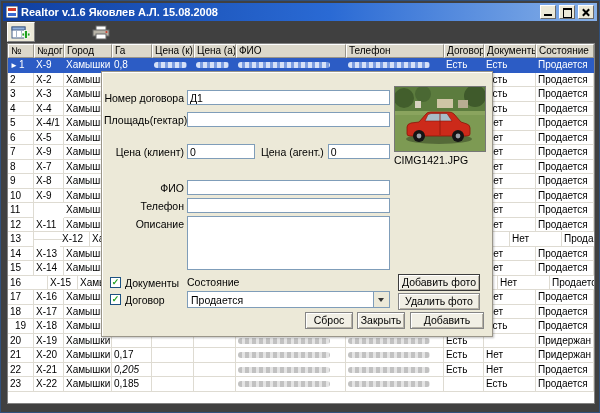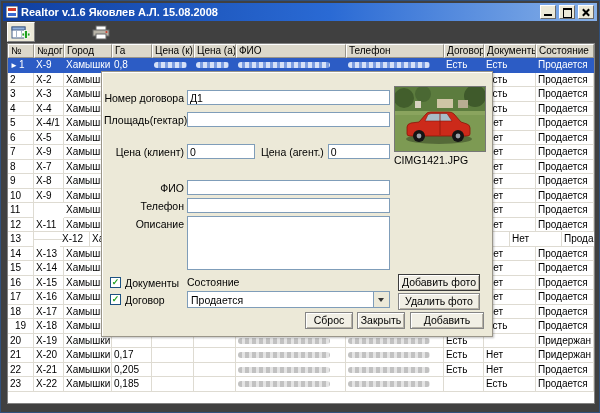--- a/index.html
+++ b/index.html
@@ -311,7 +311,7 @@
           <div class="cell" style="width: 58px;">Продается</div>
         </div>
         <div class="trow">
-          <div class="cell" style="width: 26px;">16</div>
+          <div class="cell" style="width: 40px;">16</div>
           <div class="cell" style="width: 30px;">Х-15</div>
           <div class="cell" style="width: 48px;">Хамышки</div>
           <div class="cell" style="width: 40px;"></div>

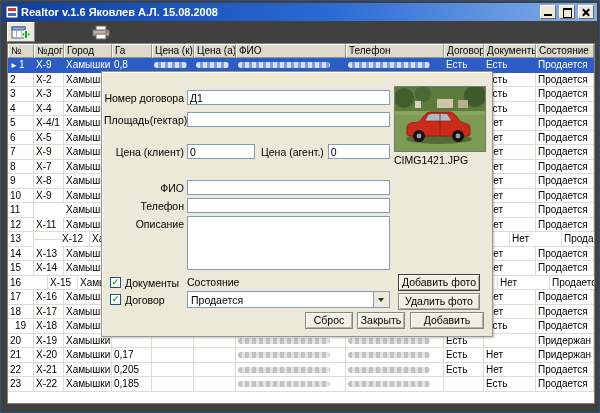--- a/index.html
+++ b/index.html
@@ -392,7 +392,7 @@
           <div class="cell" style="width: 26px;">22</div>
           <div class="cell" style="width: 30px;">Х-21</div>
           <div class="cell" style="width: 48px;">Хамышки</div>
-          <div class="cell" style="width: 40px;">0,205</div>
+          <div class="cell" style="width: 40px; font-style: italic;">0,205</div>
           <div class="cell" style="width: 42px;"></div>
           <div class="cell" style="width: 42px;"></div>
           <div class="cell" style="width: 110px;"><span class="blur"></span></div>

